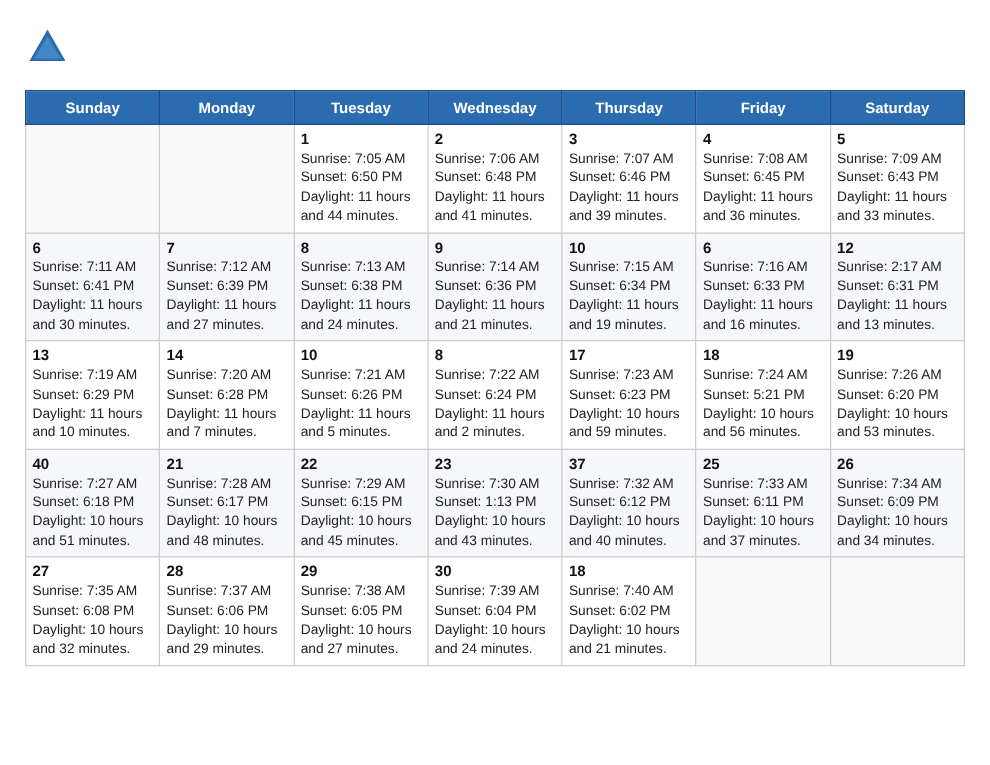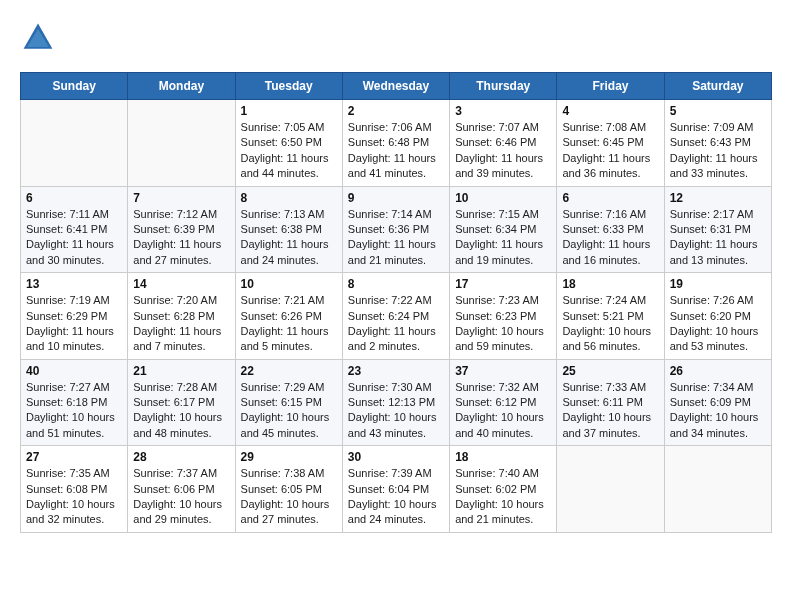--- a/index.html
+++ b/index.html
@@ -263,7 +263,7 @@
         <td>
           <div class="day-num">23</div>
           <div class="day-info">Sunrise: 7:30 AM
-Sunset: 12:13 PM
+Sunset: 1:13 PM
 Daylight: 10 hours and 43 minutes.</div>
         </td>
         <td>

